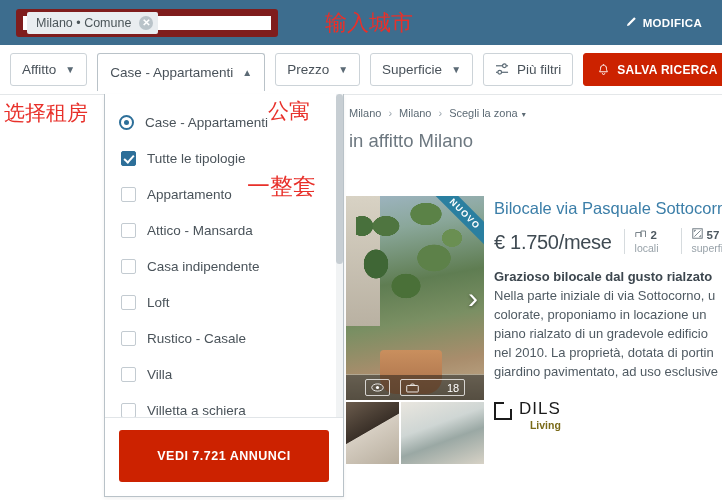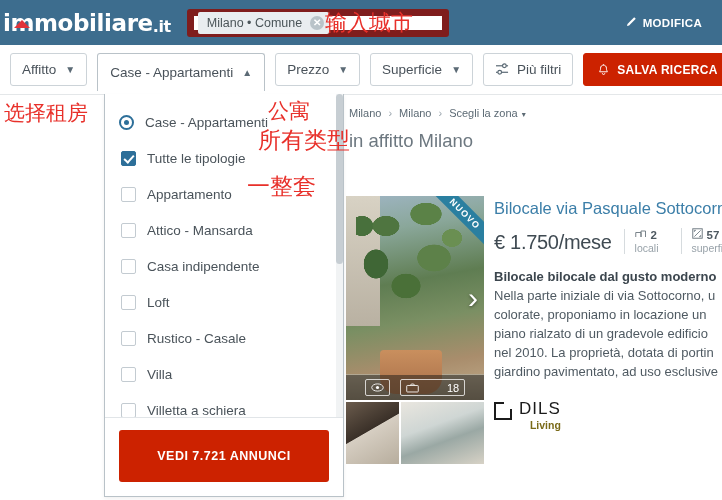--- a/index.html
+++ b/index.html
@@ -396,11 +396,6 @@
 <div id="page">
 
   <div class="topbar">
-    <div class="logo">
-      <span class="logo-roof"></span>
-      <span>immobiliare</span>
-      <span class="logo-it">.it</span>
-    </div>
 
     <div class="searchpill">
       <div class="chip">

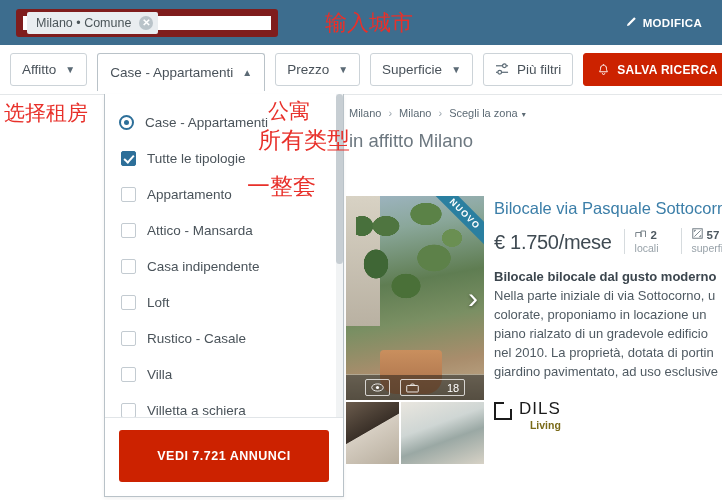--- a/index.html
+++ b/index.html
@@ -609,7 +609,6 @@
   <div class="anno" id="an-city">输入城市</div>
   <div class="anno" id="an-rent">选择租房</div>
   <div class="anno" id="an-apt">公寓</div>
-  <div class="anno" id="an-all">所有类型</div>
   <div class="anno" id="an-whole">一整套</div>
 
 </div>

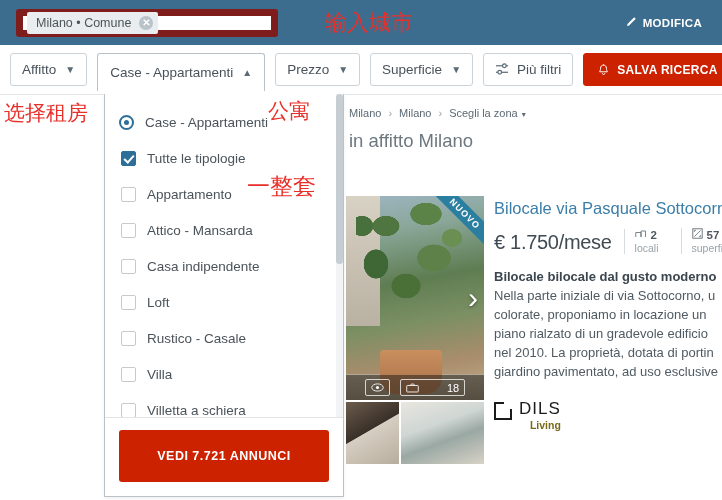--- a/index.html
+++ b/index.html
@@ -536,7 +536,7 @@
         </div>
 
         <div class="desc">
-          <div class="line"><b>Bilocale bilocale dal gusto moderno</b></div>
+          <div class="line"><b>Grazioso bilocale dal gusto rialzato</b></div>
           <div class="line">Nella parte iniziale di via Sottocorno, u</div>
           <div class="line">colorate, proponiamo in locazione un</div>
           <div class="line">piano rialzato di un gradevole edificio</div>

